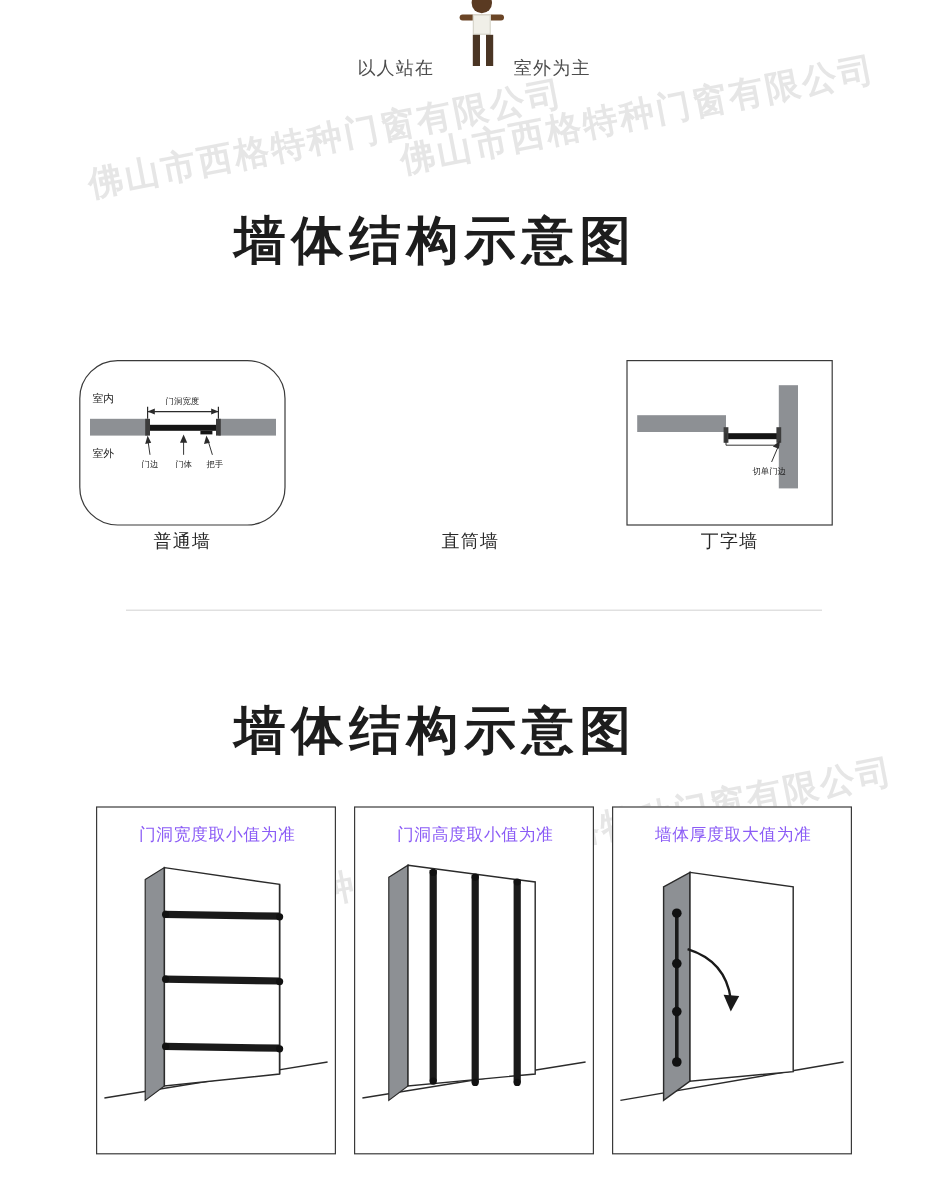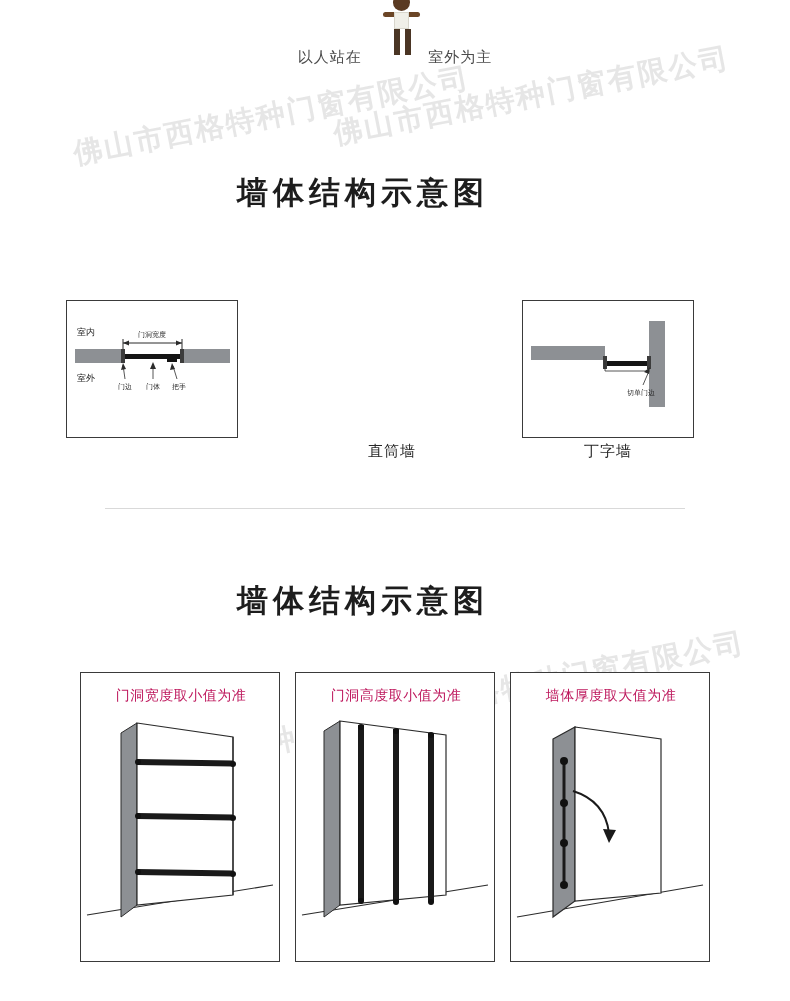--- a/index.html
+++ b/index.html
@@ -103,7 +103,7 @@
     position: absolute;
     width: 726px;
     text-align: center;
-    font-size: 31px;
+    font-size: 43px;
     font-weight: bold;
     letter-spacing: 5px;
     color: #1d1d1d;

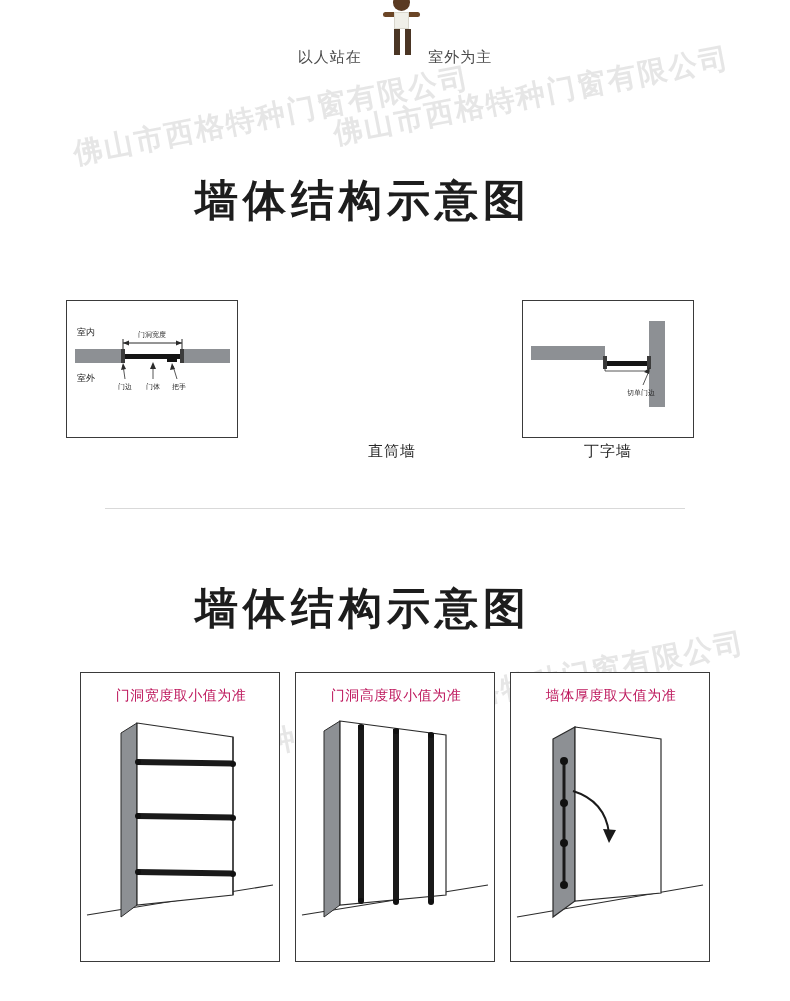--- a/index.html
+++ b/index.html
@@ -140,7 +140,7 @@
     background: #ffffff;
     box-sizing: border-box;
   }
-  .wall-card.c1 { left: 66px; }
+  .wall-card.c1 { left: 66px; border-radius: 32px; }
   .wall-card.c2 { left: 306px; }
   .wall-card.c3 { left: 522px; }
   .wall-label {

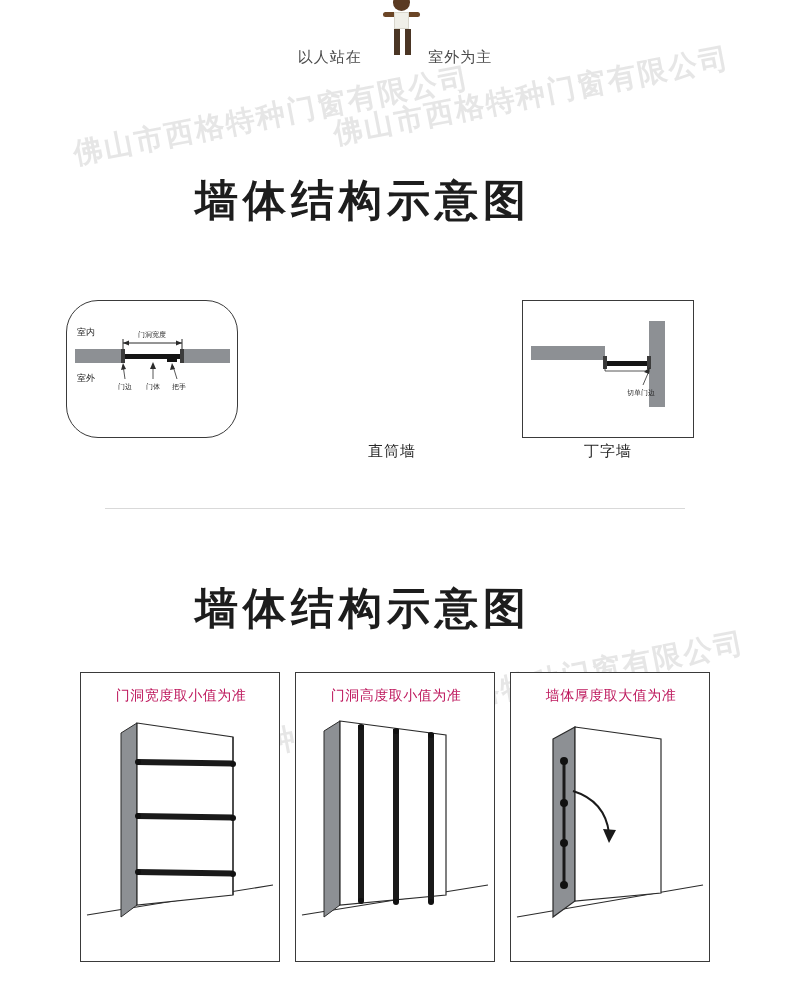--- a/index.html
+++ b/index.html
@@ -271,6 +271,7 @@
     </svg>
   </div>
 
+  <div class="wall-label c1">普通墙</div>
   <div class="wall-label c2">直筒墙</div>
   <div class="wall-label c3">丁字墙</div>
 </div>

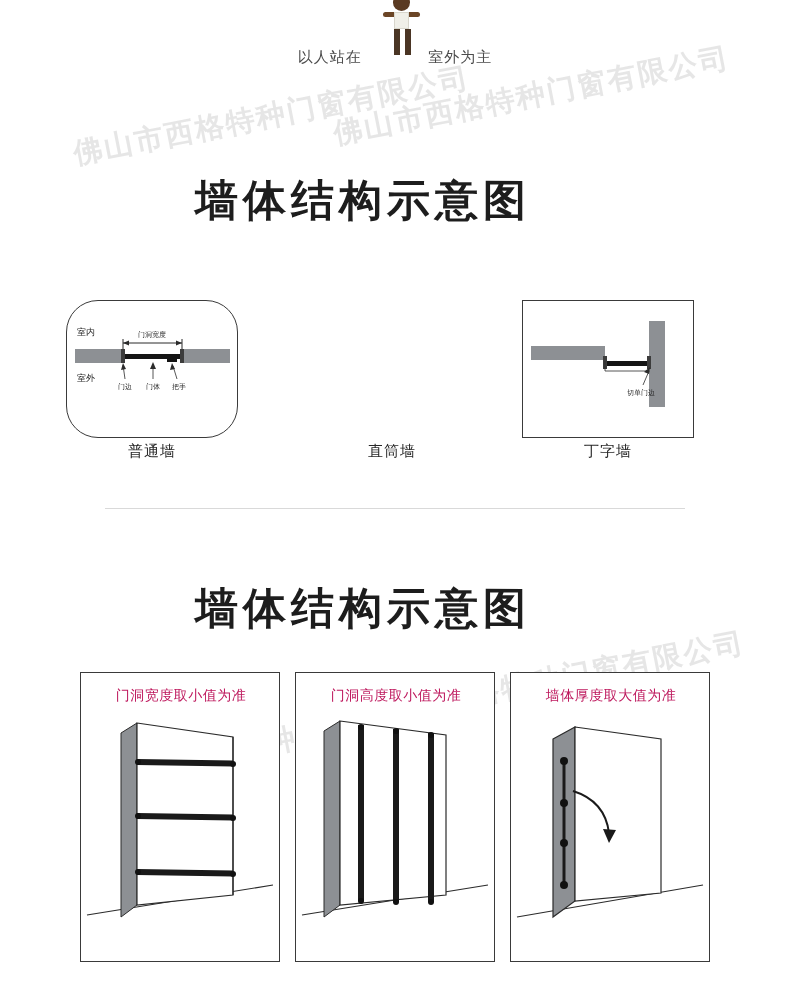--- a/index.html
+++ b/index.html
@@ -185,7 +185,7 @@
     width: 200px;
     text-align: center;
     font-size: 14px;
-    color: #be185d;
+    color: #8b5cf6;
     letter-spacing: 0.5px;
   }
   .door-card svg { display: block; }

